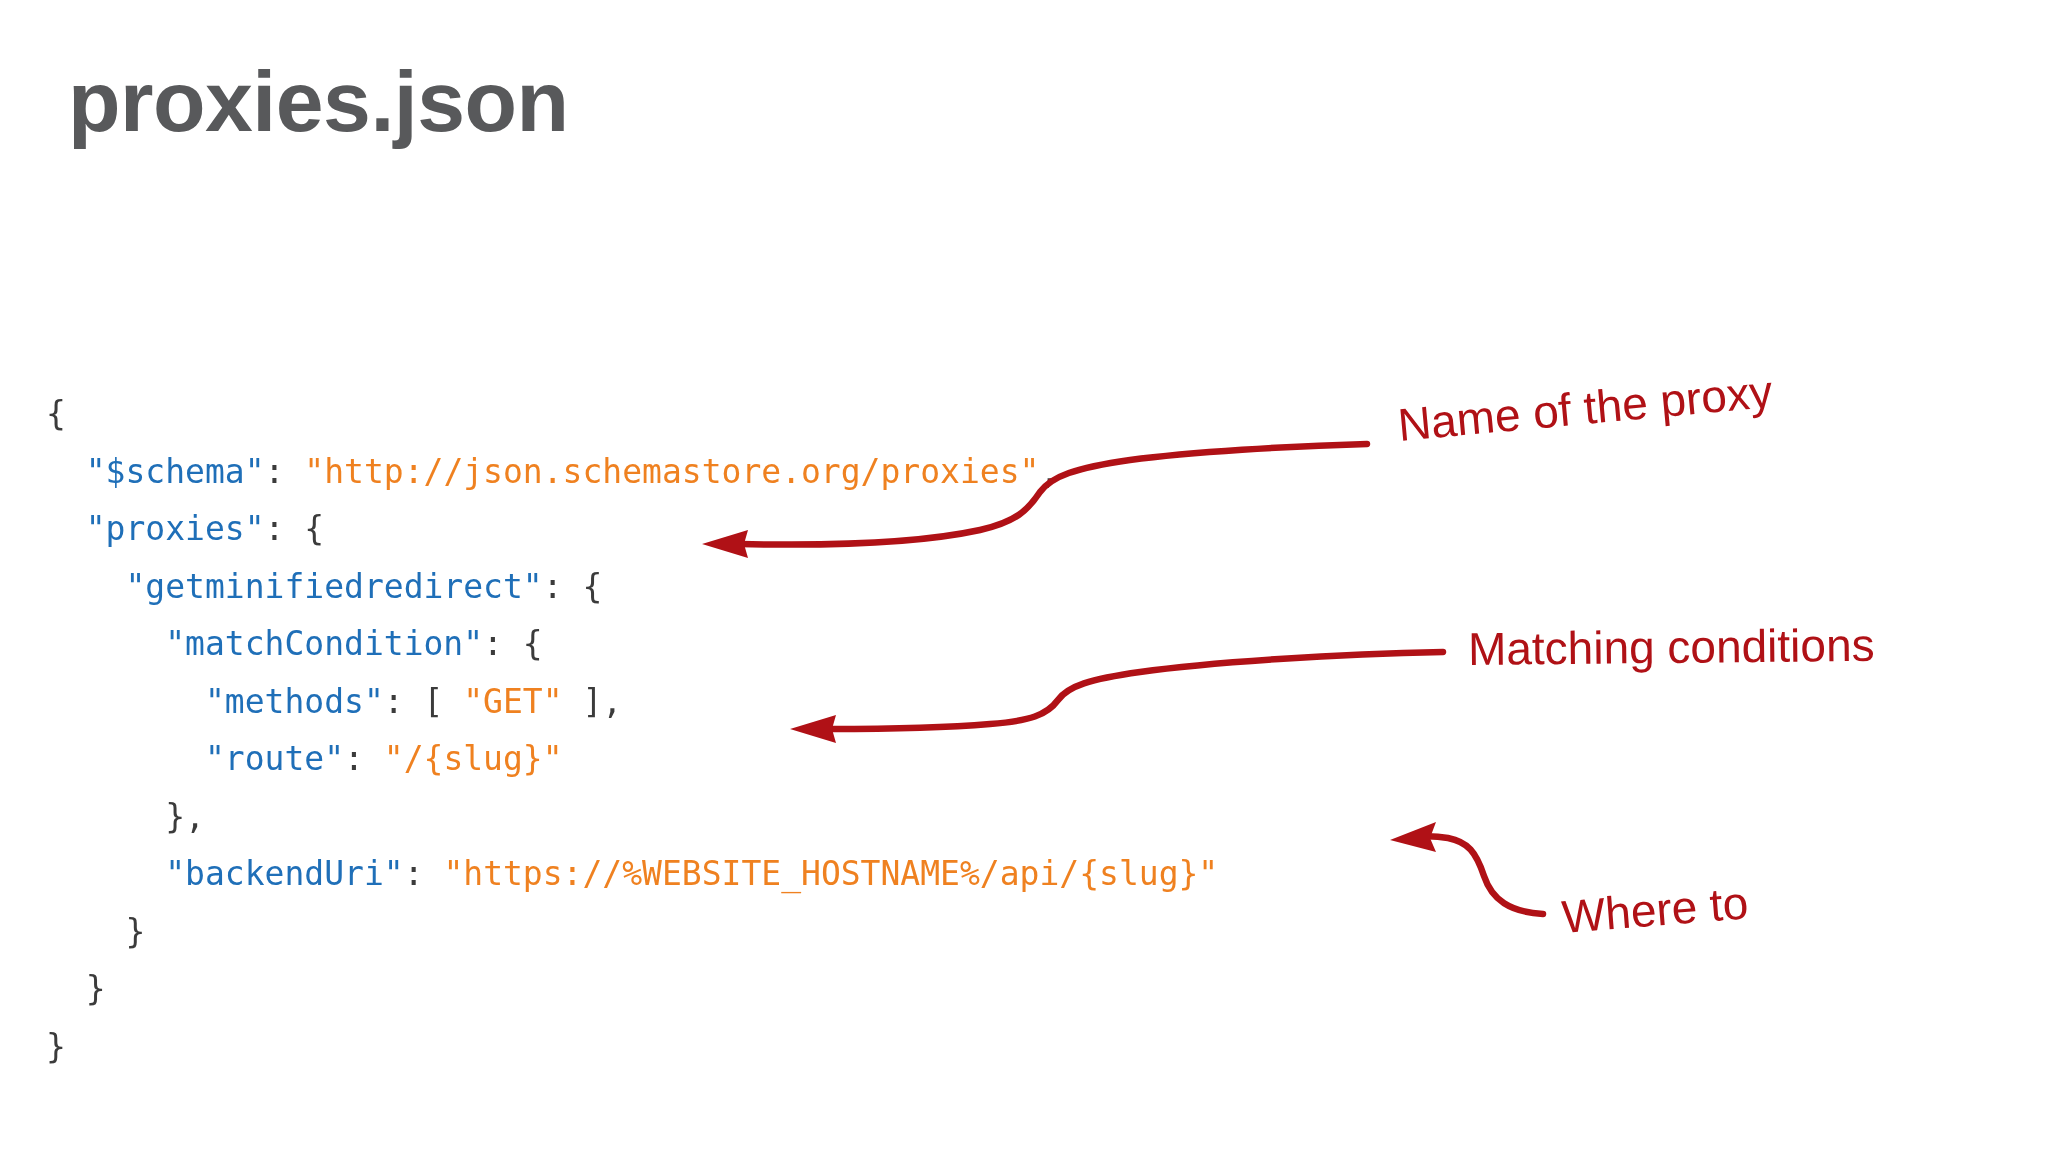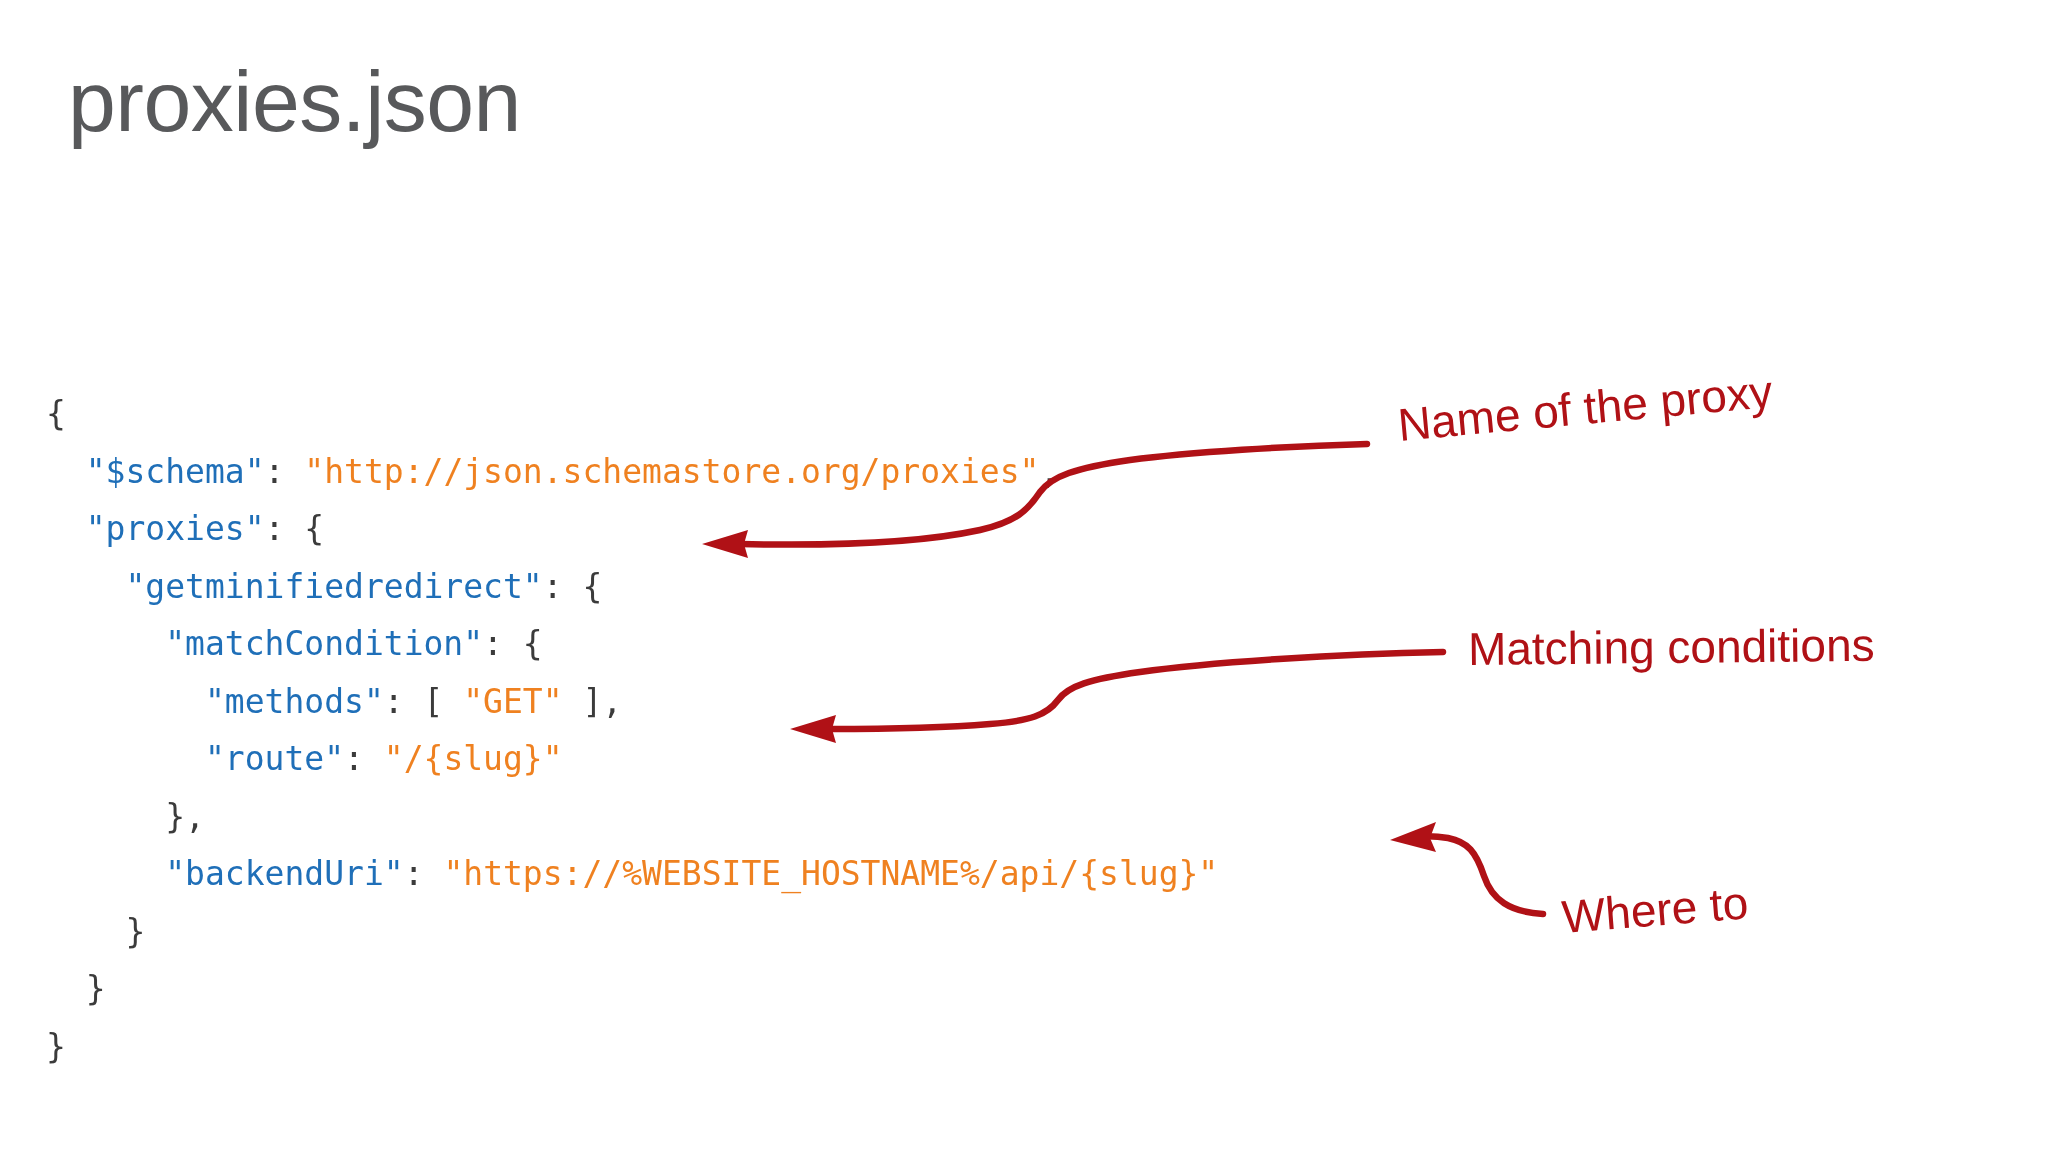--- a/index.html
+++ b/index.html
@@ -23,7 +23,7 @@
     top: 52px;
     font-family: "Liberation Sans", sans-serif;
     font-size: 86px;
-    font-weight: 400;
+    font-weight: 700;
     letter-spacing: -0.5px;
     color: #58595b;
     white-space: nowrap;

